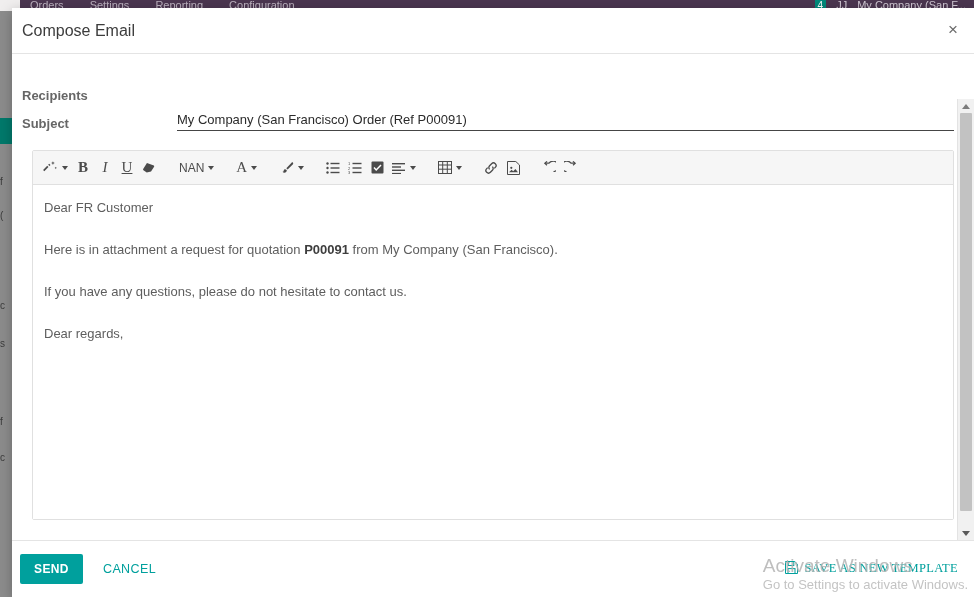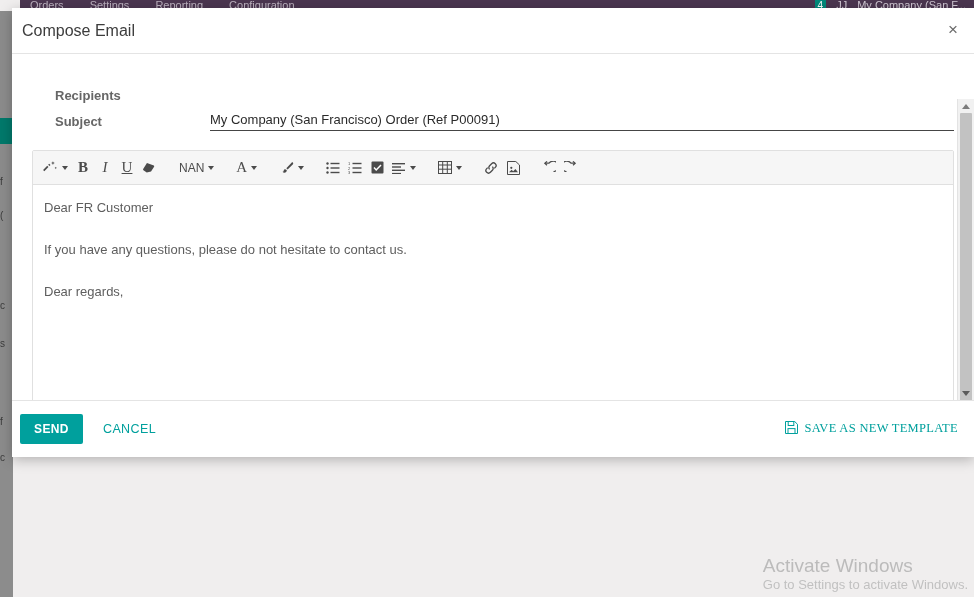--- a/index.html
+++ b/index.html
@@ -89,7 +89,7 @@
     left: 12px;
     top: 8px;
     width: 962px;
-    height: 449px;
+    height: 589px;
     background: #ffffff;
     box-shadow: 0 3px 12px rgba(0,0,0,.25);
     display: flex;

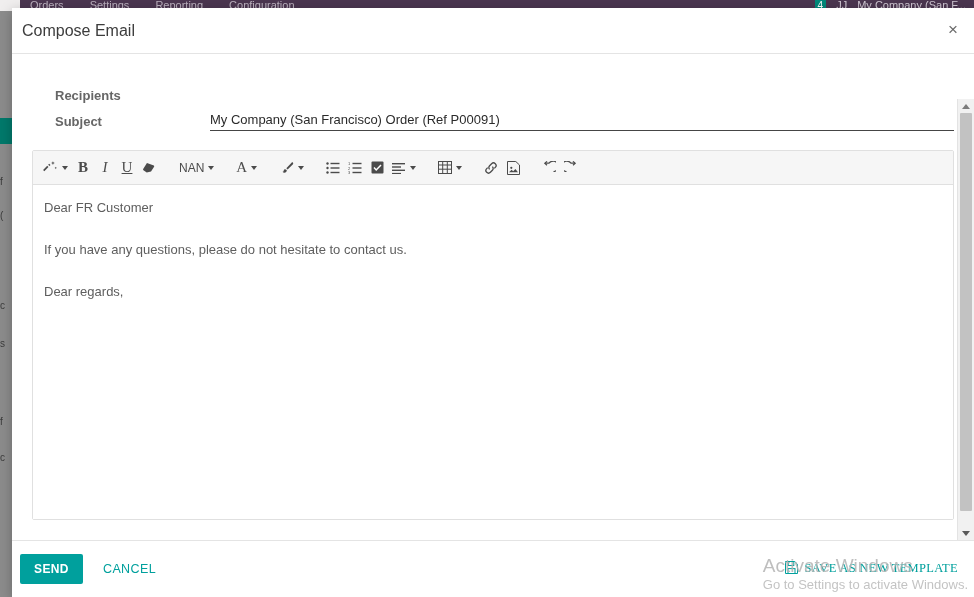--- a/index.html
+++ b/index.html
@@ -141,9 +141,8 @@
   }
   .form-row {
     display: flex;
-    align-items: center;
+    align-items: flex-end;
     margin-bottom: 4px;
-    margin-left: 33px;
   }
   .form-label {
     width: 155px;

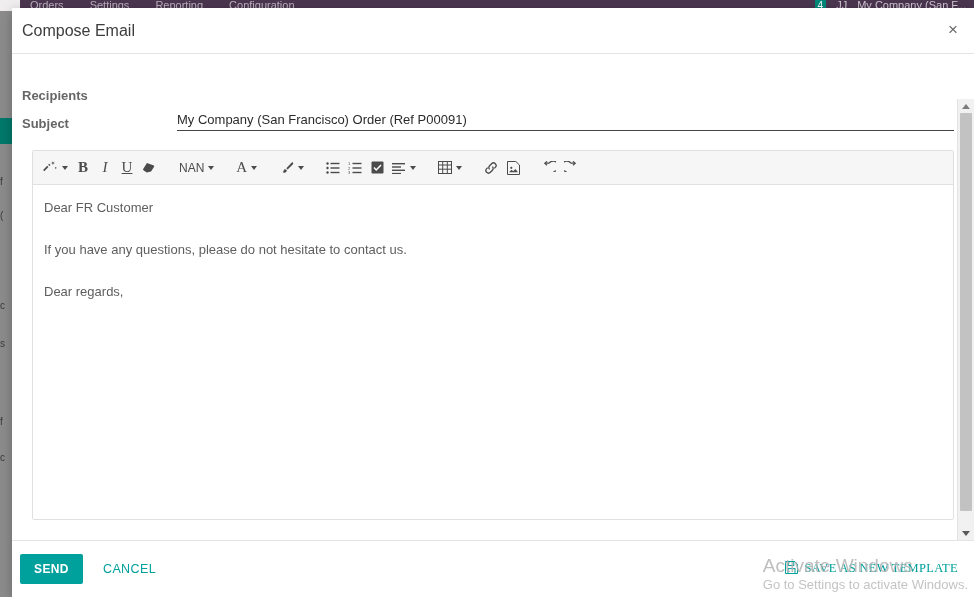--- a/index.html
+++ b/index.html
@@ -571,6 +571,9 @@
 
       <div class="editor-body" contenteditable="true" style="">
         <p>Dear FR Customer</p>
+        <p>
+          <span>Here is in attachment a request for quotation </span><b>P00091</b><span> from My Company (San Francisco).</span>
+        </p>
         <p>If you have any questions, please do not hesitate to contact us.</p>
         <p>Dear regards,</p>
       </div>

